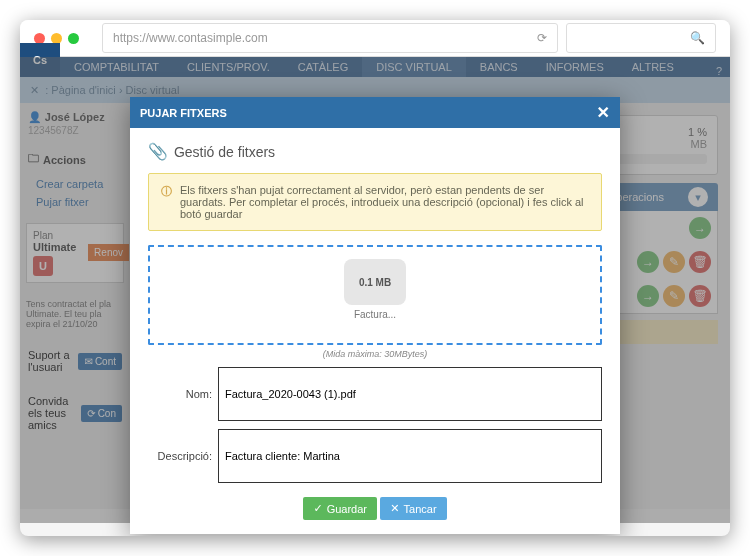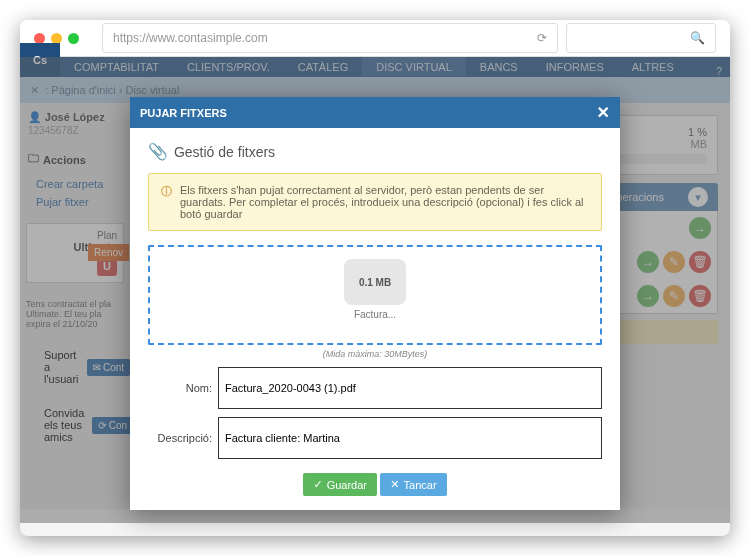--- a/index.html
+++ b/index.html
@@ -28,7 +28,7 @@
 .sb-user .id { color: #999; font-size: 10px; }
 .sb-section { padding: 6px 8px; color: #333; font-weight: bold; display:flex; align-items:center; gap:4px;}
 .sb-link { padding: 3px 8px 3px 16px; color: #2b6aa8; cursor: pointer; }
-.plan-box { margin: 12px 6px; background: #fff; border: 1px solid #ccc; padding: 6px; text-align: right; position:relative;}
+.plan-box { margin: 12px 6px; background: #fff; border: 1px solid #ccc; padding: 6px; text-align: left; position:relative;}
 .plan-box .p-label { color:#666; font-size:10px;}
 .plan-box .p-name { font-weight:bold; color:#333;}
 .plan-box .p-icon { width:20px;height:20px;background:#d9534f;color:#fff;font-weight:bold;display:inline-flex;align-items:center;justify-content:center;border-radius:3px;margin-top:3px;}

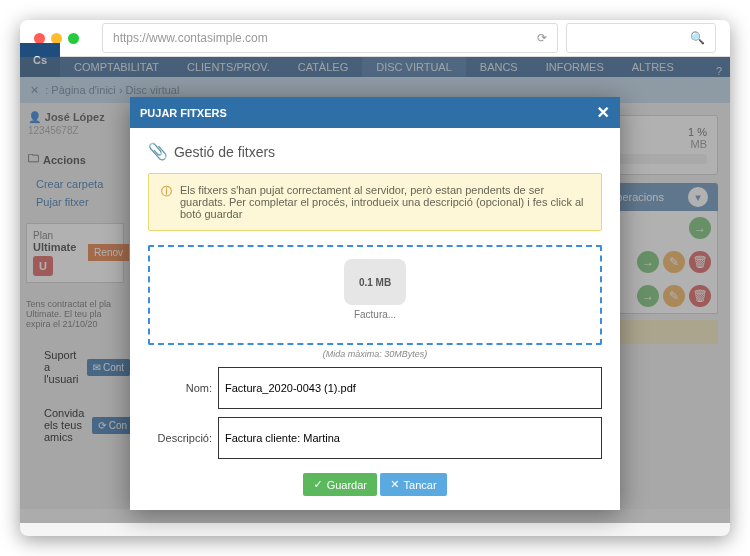--- a/index.html
+++ b/index.html
@@ -34,7 +34,7 @@
 .plan-box .p-icon { width:20px;height:20px;background:#d9534f;color:#fff;font-weight:bold;display:inline-flex;align-items:center;justify-content:center;border-radius:3px;margin-top:3px;}
 .renov { position:absolute; right:-6px; top:20px; background:#e57332; color:#fff; font-size:10px; padding:3px 6px; border-radius:0;}
 .sb-note { font-size: 9px; color:#666; padding:4px 6px; }
-.sb-support { display:flex; align-items:center; justify-content:space-between; padding:6px 24px; margin-top:10px;gap:8px;}
+.sb-support { display:flex; align-items:center; justify-content:space-between; padding:6px 8px; margin-top:10px;gap:8px;}
 .sb-btn { background:#2b6aa8; color:#fff; font-size:10px; padding:3px 6px; border-radius:2px; display:inline-flex; align-items:center; gap:2px;}
 .content { flex:1; background:#ececec; padding: 12px; position:relative;}
 .panel { background:#fff; border:1px solid #ccc; border-radius:3px; margin-bottom:8px; padding:10px; font-size:11px; color:#555;}

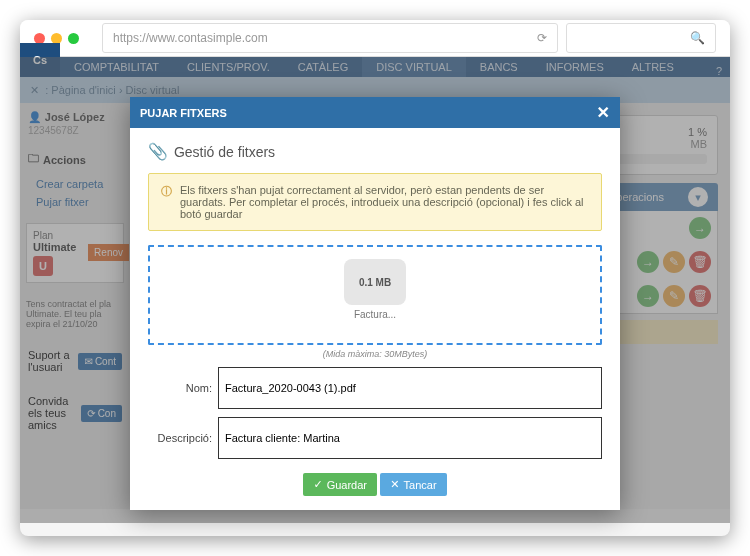--- a/index.html
+++ b/index.html
@@ -59,7 +59,7 @@
 .max-size { font-size:9px; color:#888; font-style:italic; text-align:center; margin-top:4px;}
 .form-row { display:flex; align-items:center; margin-top:8px; font-size:11px;}
 .form-row label { width:70px; text-align:right; padding-right:6px; color:#444;}
-.form-row input { flex:1; border:1px solid #333; padding:14px 6px; font-size:11px; font-family:inherit;}
+.form-row input { flex:1; border:1px solid #333; padding:20px 6px; font-size:11px; font-family:inherit;}
 .modal-actions { text-align:center; margin-top:14px;}
 .btn { display:inline-flex; align-items:center; gap:4px; padding:5px 10px; border:none; color:#fff; font-size:11px; cursor:pointer; border-radius:2px;}
 .btn.save { background:#5cb85c;}

